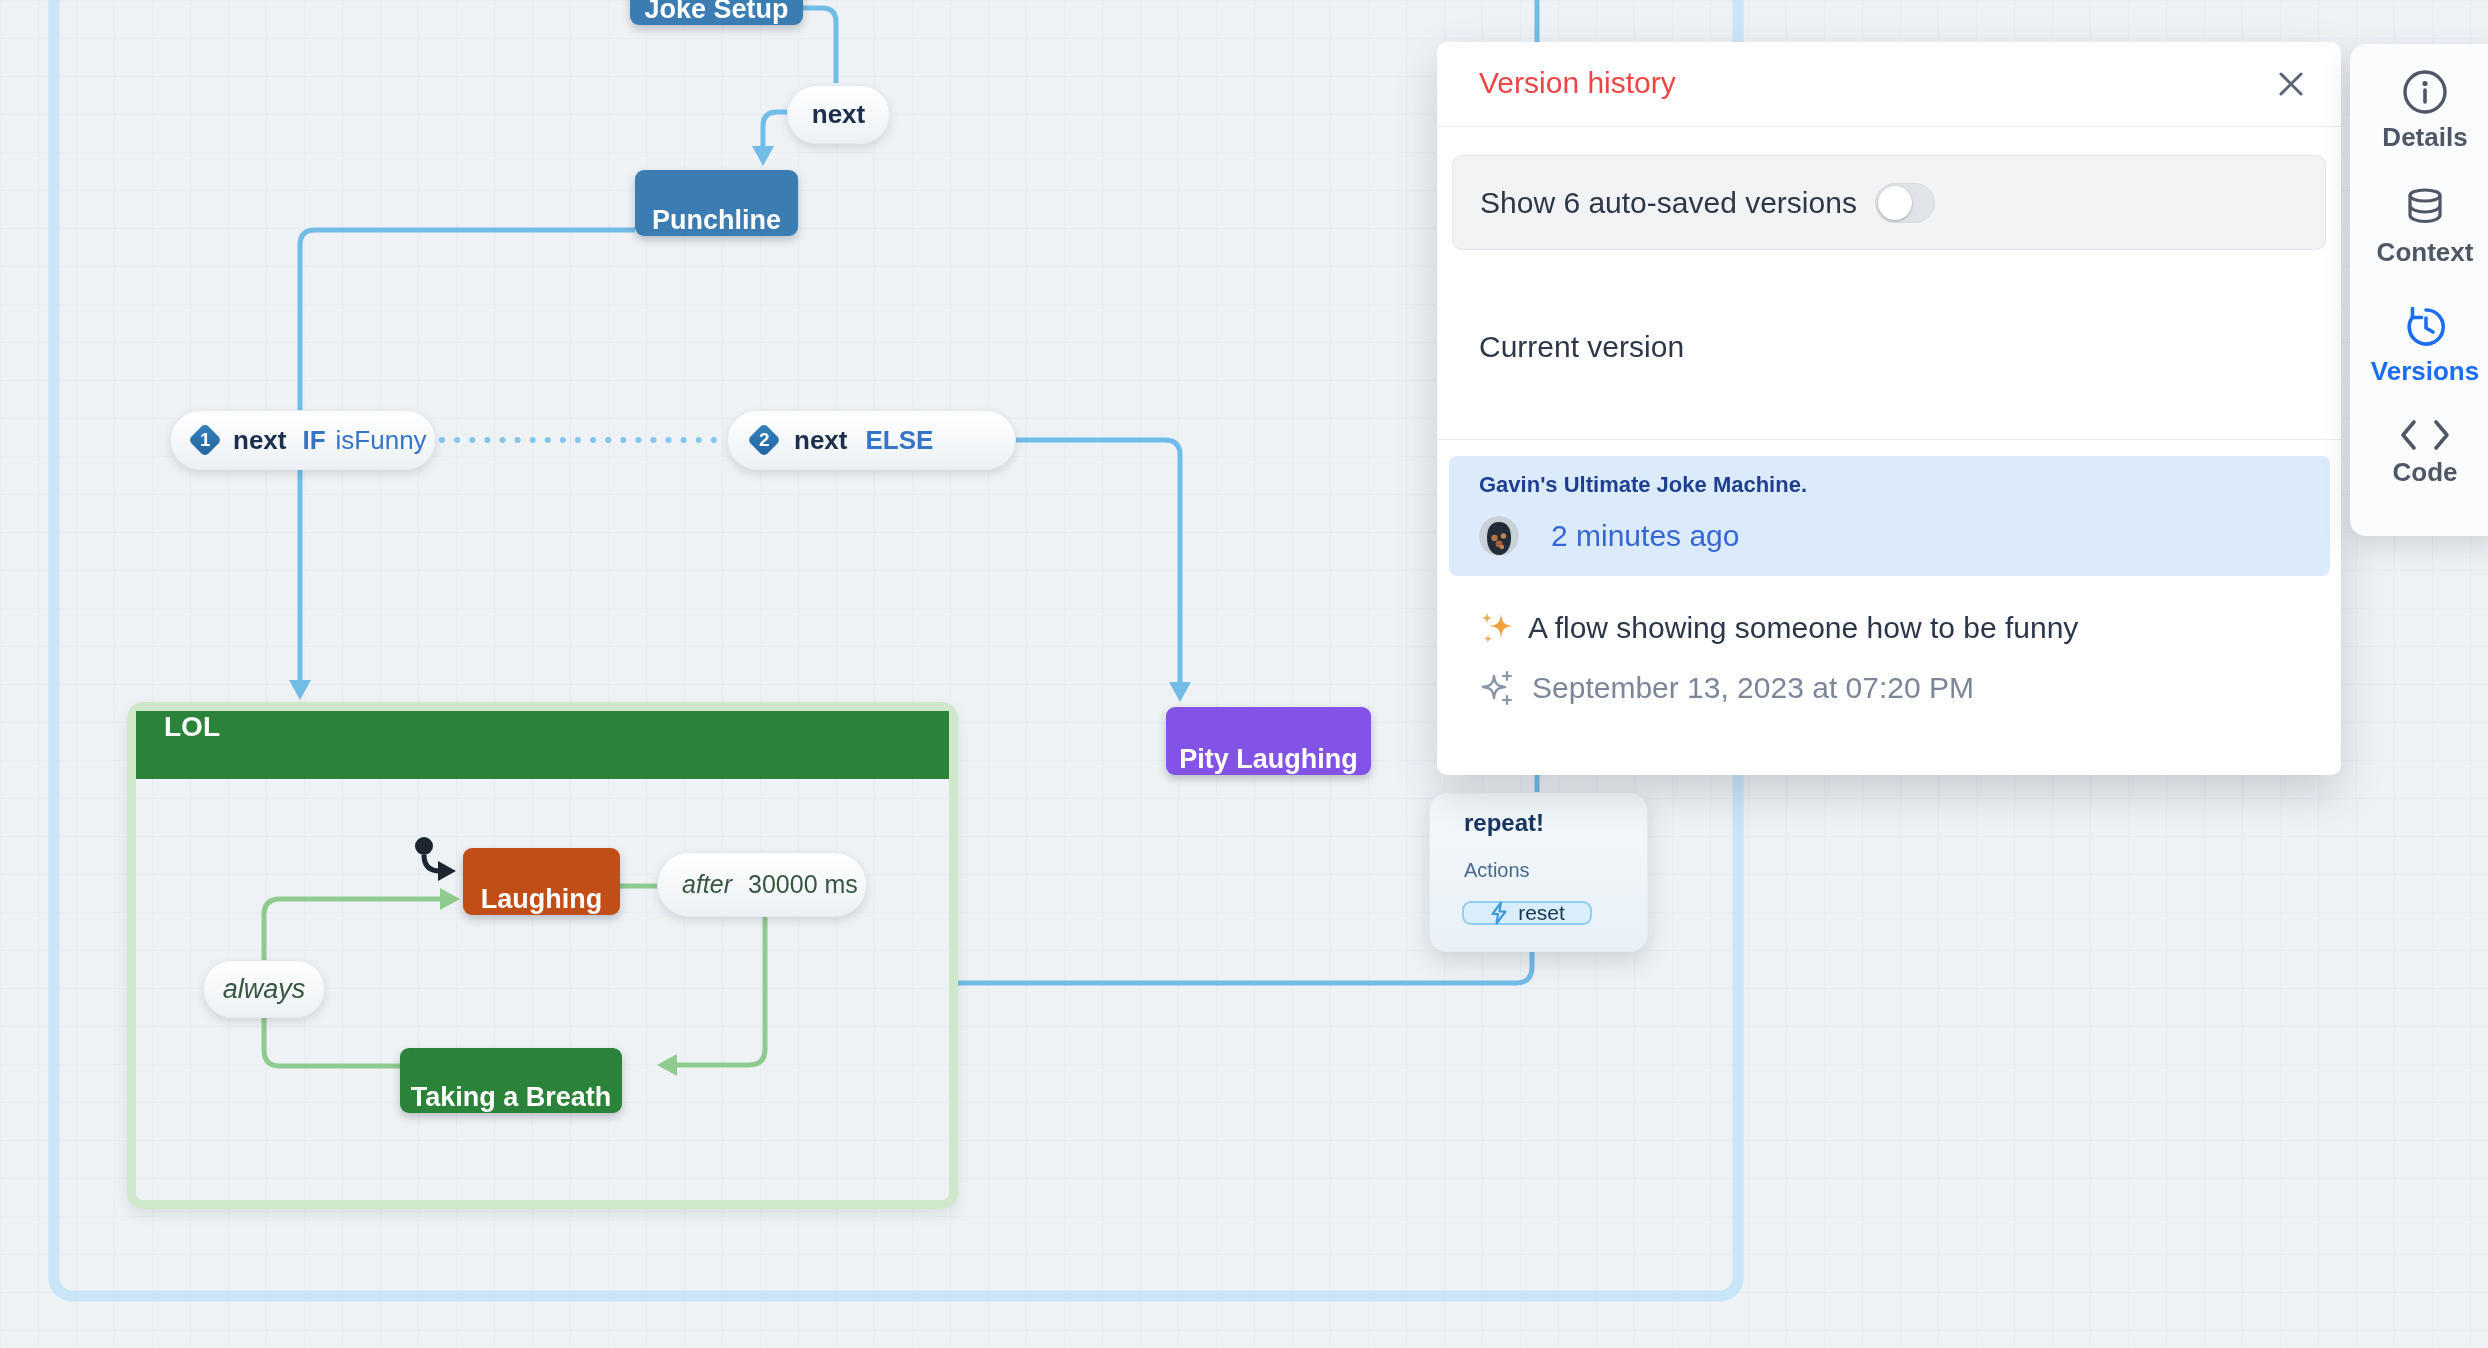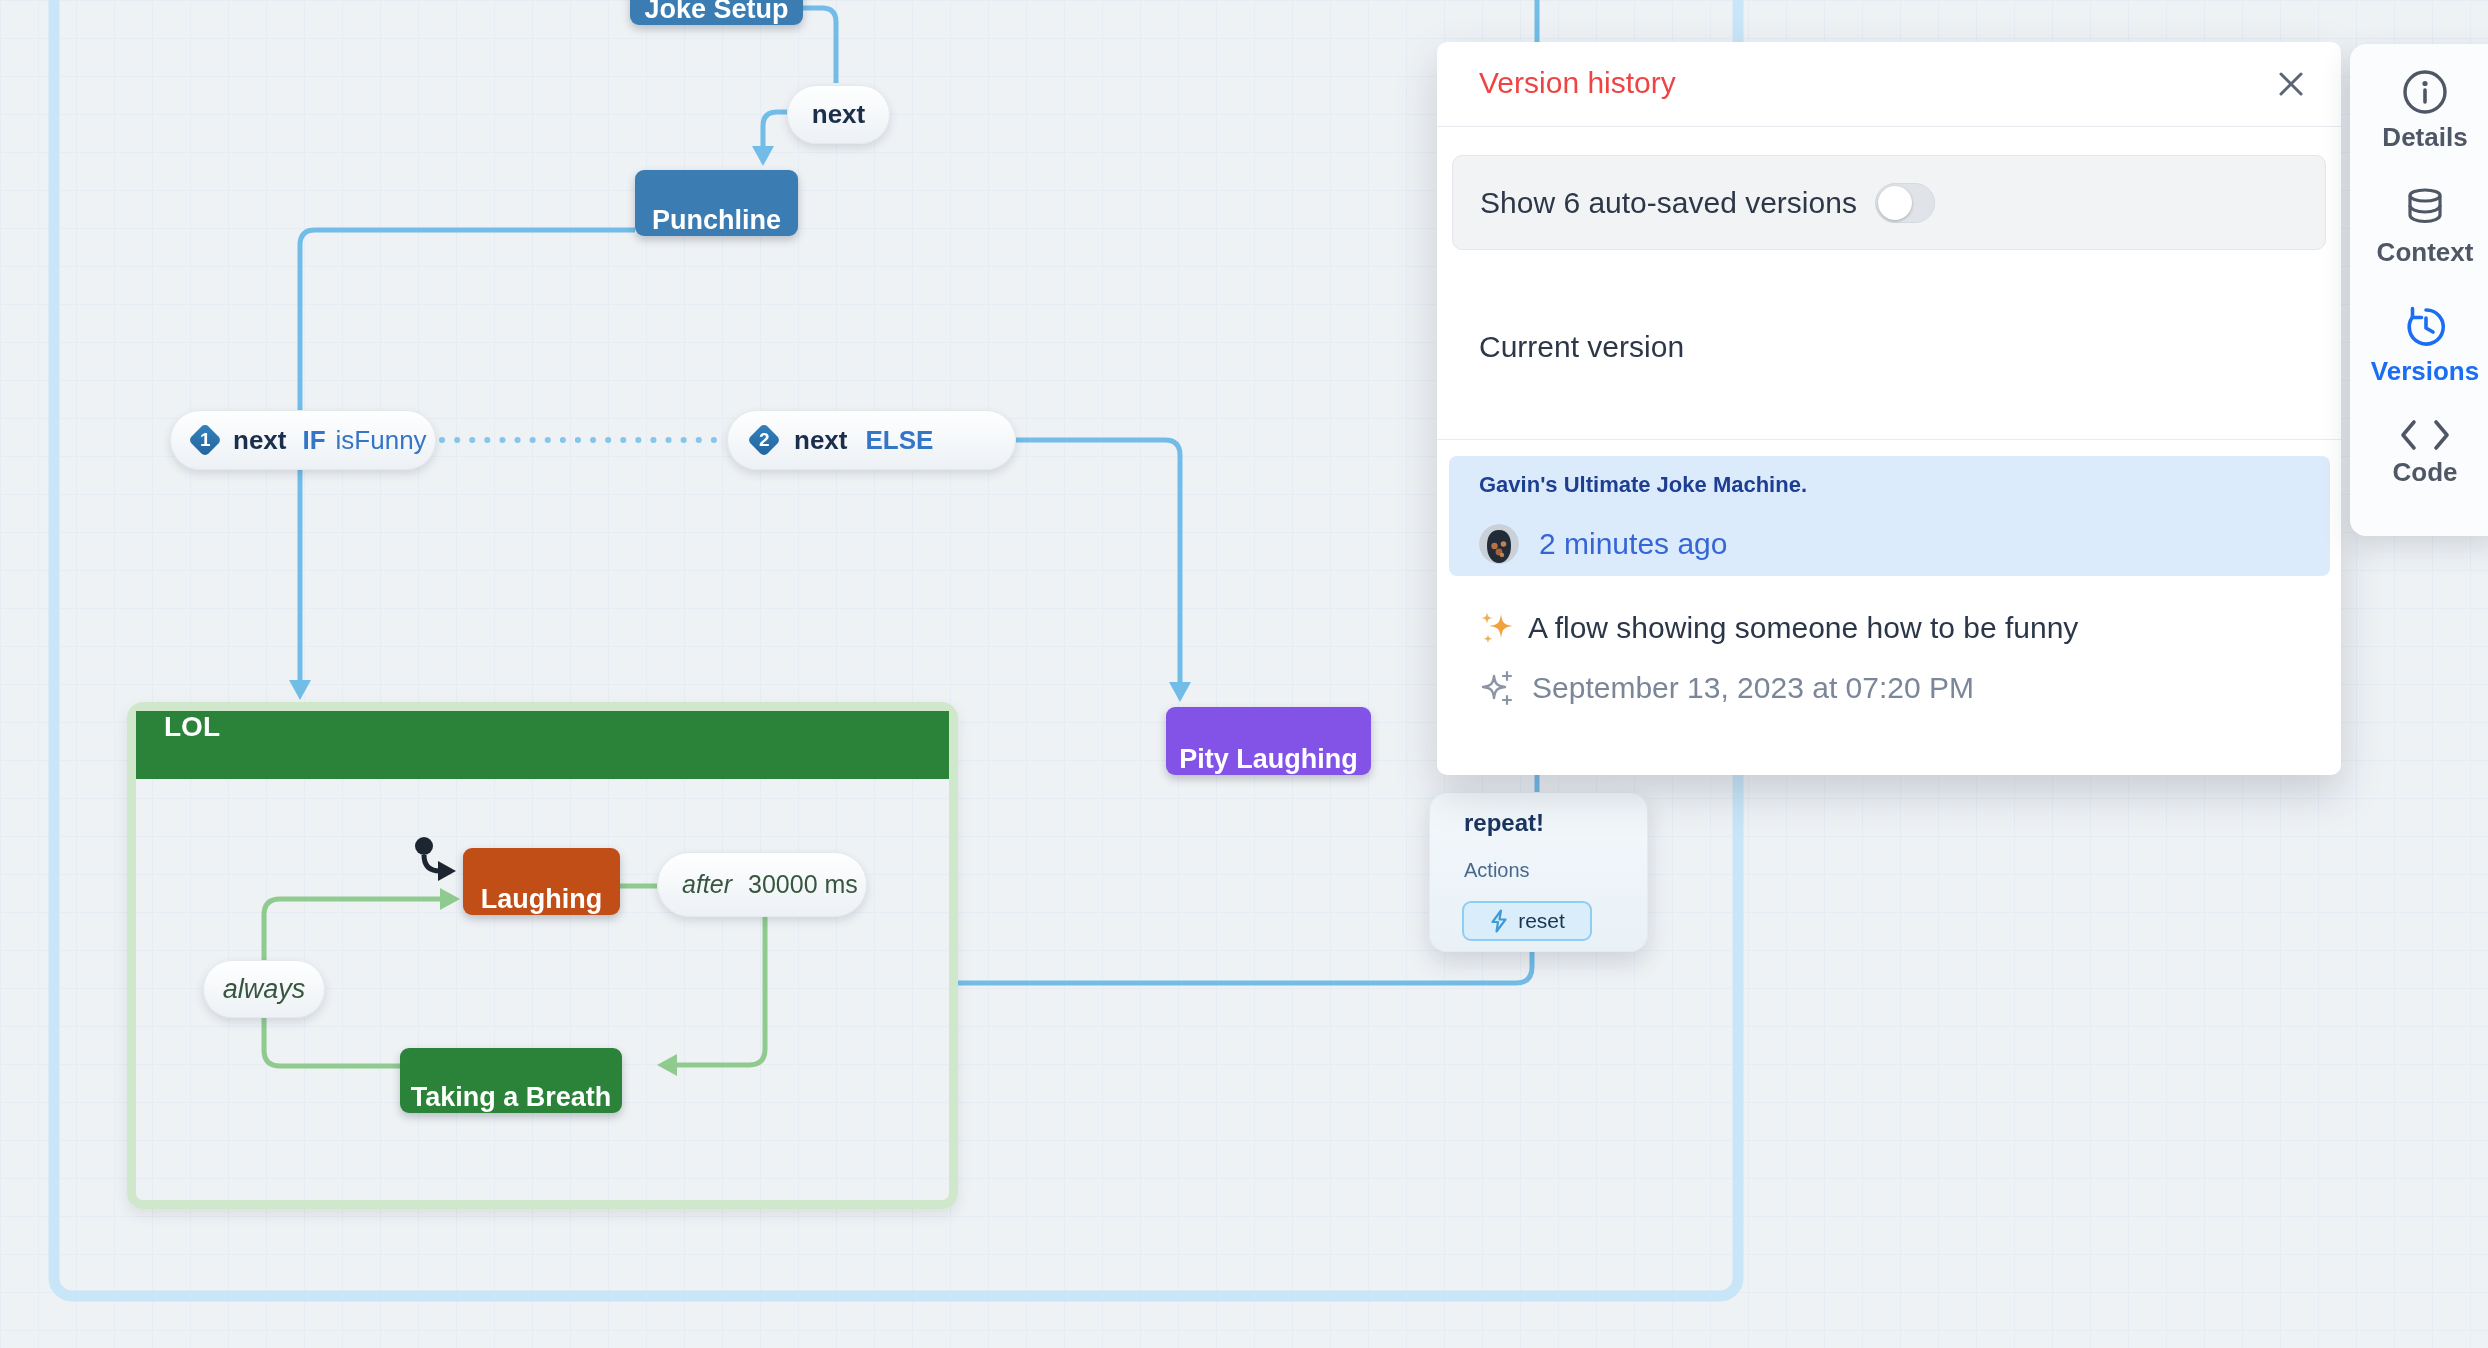--- a/index.html
+++ b/index.html
@@ -72,7 +72,7 @@
   #vp-current{position:absolute;left:12px;top:414px;width:881px;height:120px;
     background:#dcebfc;border-radius:8px;cursor:pointer;}
   #vp-current .cv-name{position:absolute;left:30px;top:16px;font-weight:700;font-size:22px;color:#1d3e91;}
-  #vp-current .cv-row{position:absolute;left:30px;top:68px;display:flex;align-items:center;gap:20px;}
+  #vp-current .cv-row{position:absolute;left:30px;top:60px;display:flex;align-items:center;gap:32px;}
   #vp-current .cv-time{font-size:30px;color:#3566d6;}
   .avatar{width:40px;height:40px;border-radius:50%;overflow:hidden;flex:0 0 auto;}
   #vp-desc{position:absolute;left:42px;top:568px;display:flex;align-items:center;gap:13px;

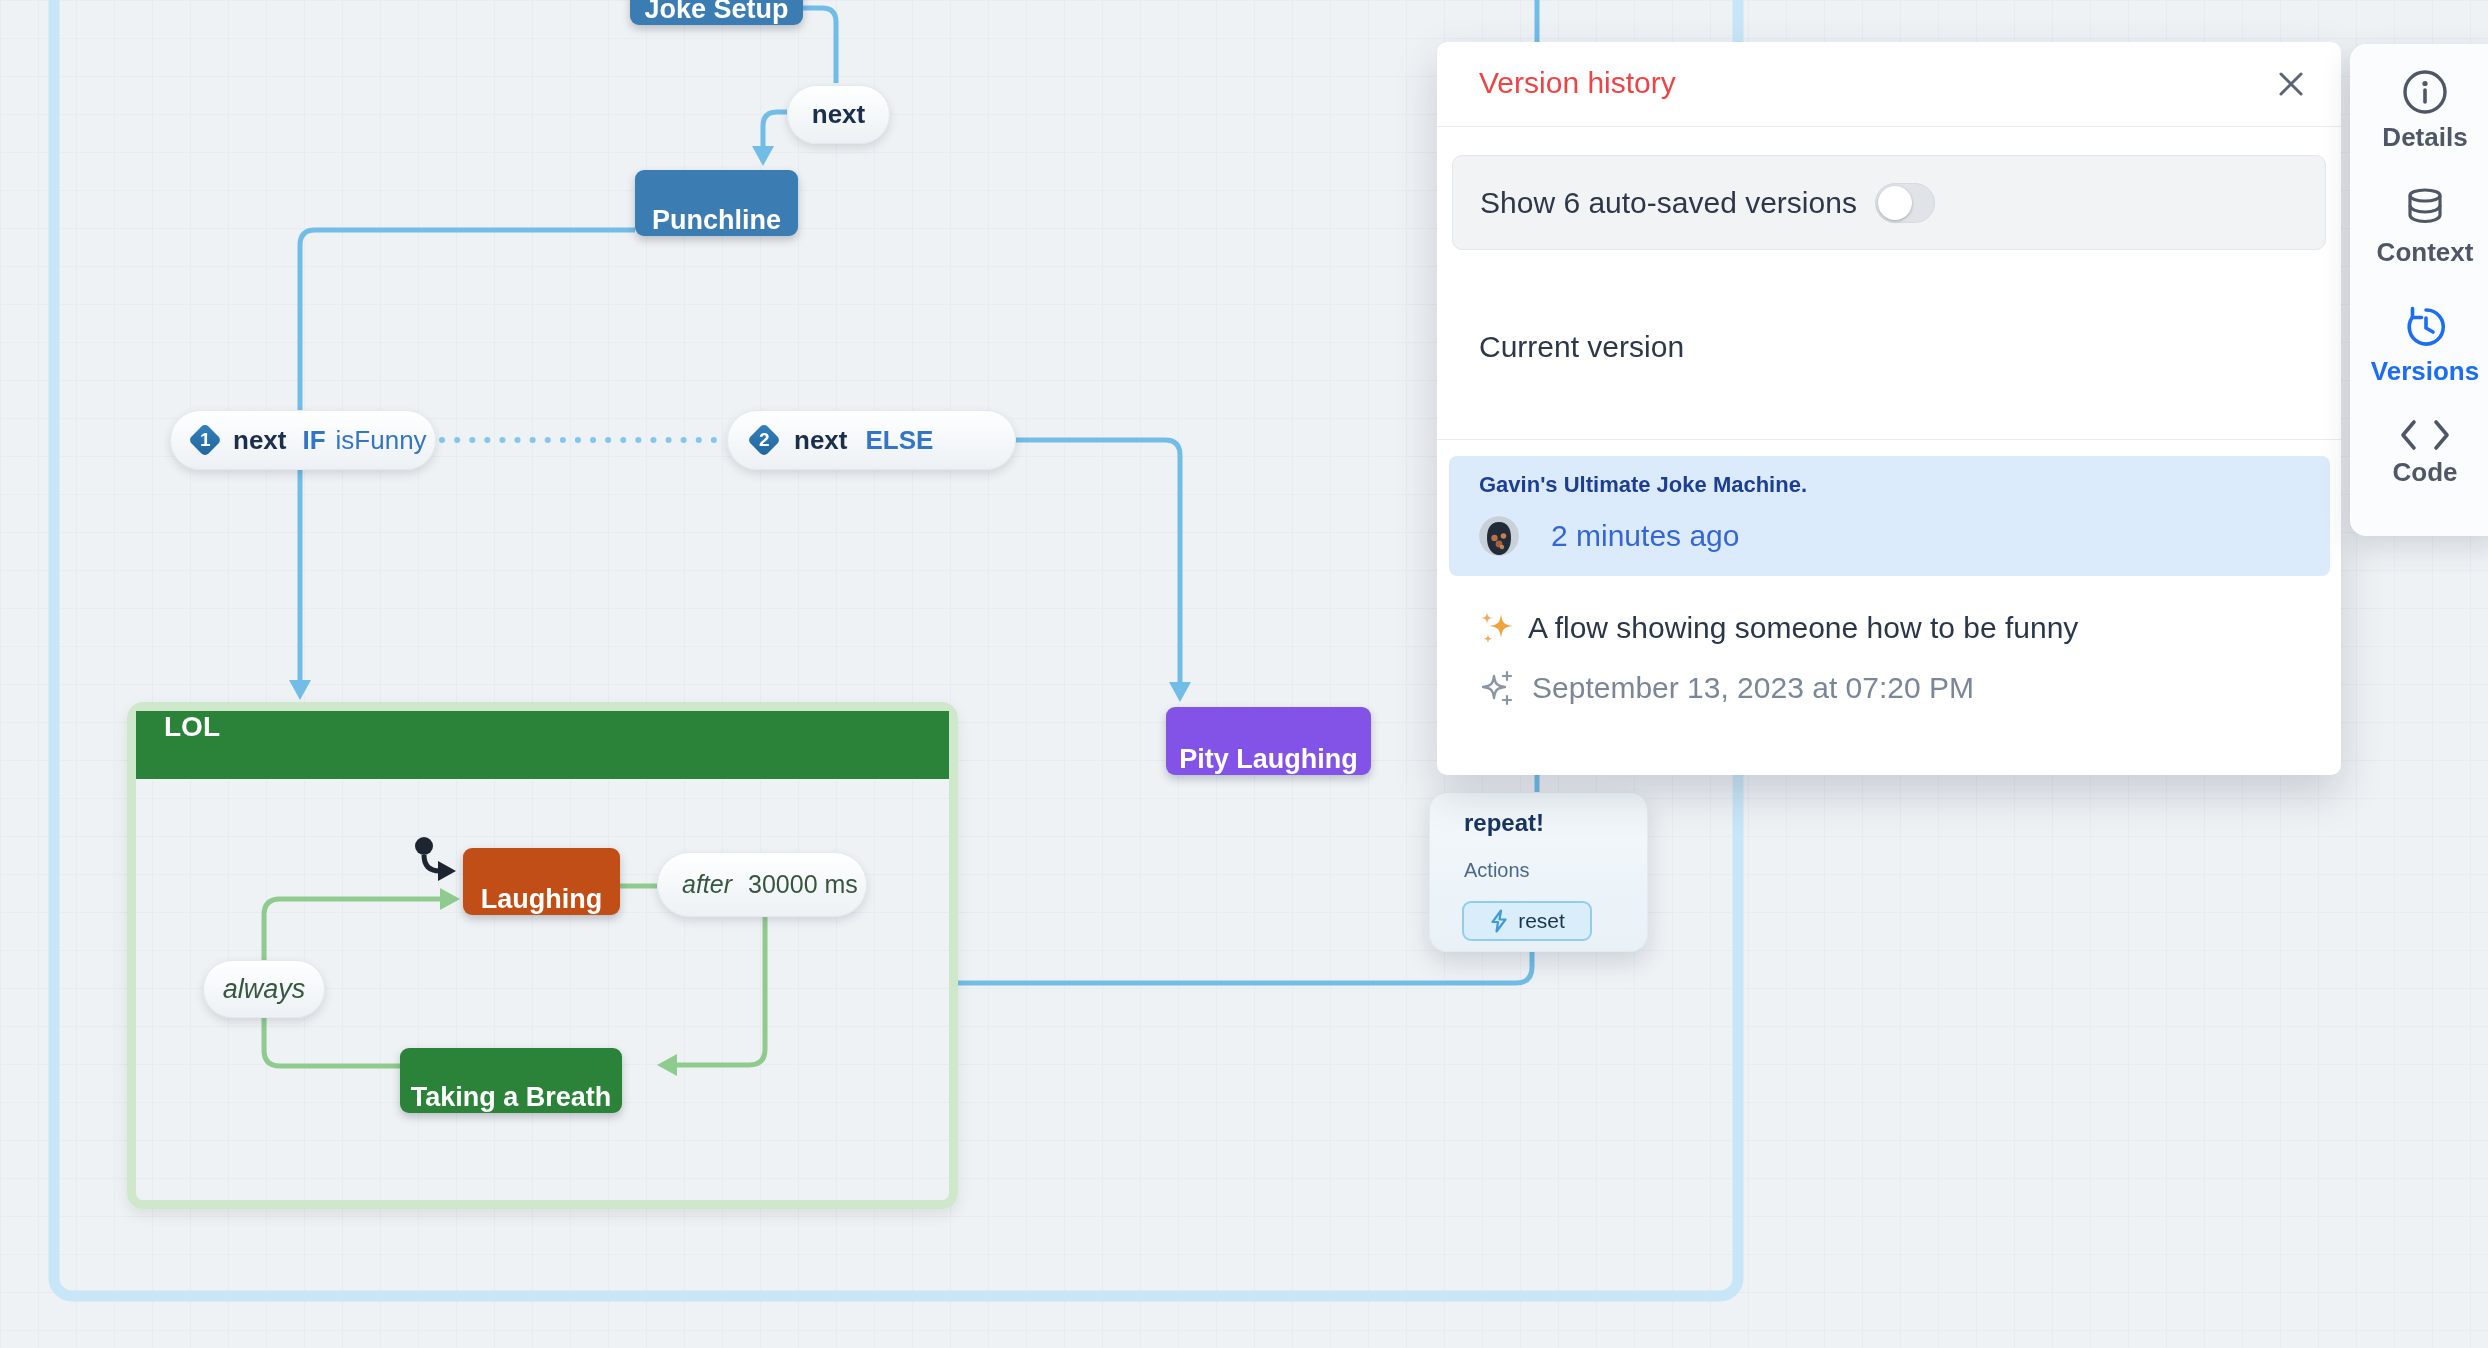--- a/index.html
+++ b/index.html
@@ -48,7 +48,7 @@
     box-shadow:0 10px 24px rgba(30,50,70,.16);box-sizing:border-box;}
   #repeat-card .rc-title{margin:16px 0 0 34px;font-weight:700;font-size:24px;color:#1a3560;}
   #repeat-card .rc-actions{margin:22px 0 0 34px;font-size:20px;color:#48688c;}
-  #repeat-card .rc-reset{position:absolute;left:32px;top:108px;width:130px;height:40px;
+  #repeat-card .rc-reset{position:absolute;left:32px;top:108px;width:130px;height:24px;
     display:flex;align-items:center;justify-content:center;gap:9px;
     background:#d9edfb;border:2px solid #8fcdf1;border-radius:9px;box-sizing:border-box;
     font-size:21px;color:#173450;cursor:pointer;}

